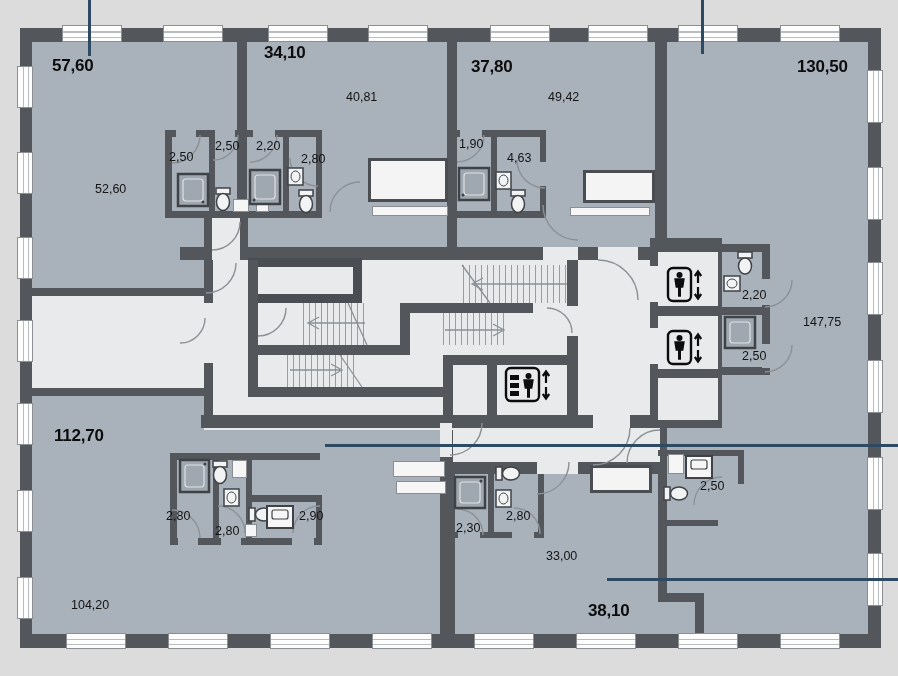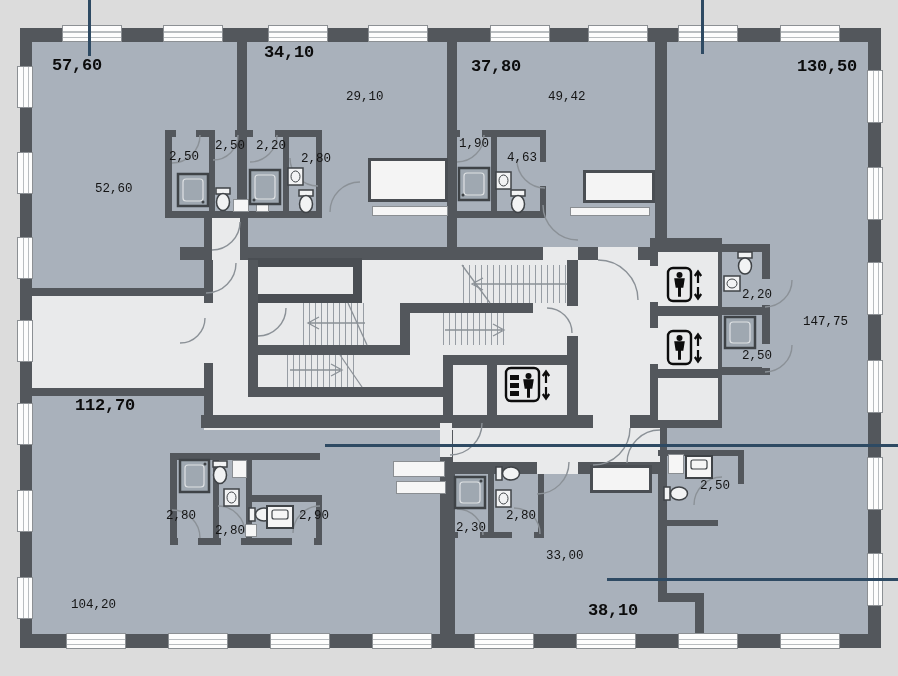--- a/index.html
+++ b/index.html
@@ -4,7 +4,7 @@
 <style>
   html,body{margin:0;padding:0;}
   body{background:#dcdcdc;font-family:"Liberation Sans",sans-serif;}
-  #stage{position:relative;width:898px;height:676px;background:#dcdcdc;overflow:hidden;font-family:Liberation Mono, monospace;}
+  #stage{position:relative;width:898px;height:676px;background:#dcdcdc;overflow:hidden;}
   .abs{position:absolute;}
   .wall{background:#53575c;}
   .apt{background:#a9b1bb;}

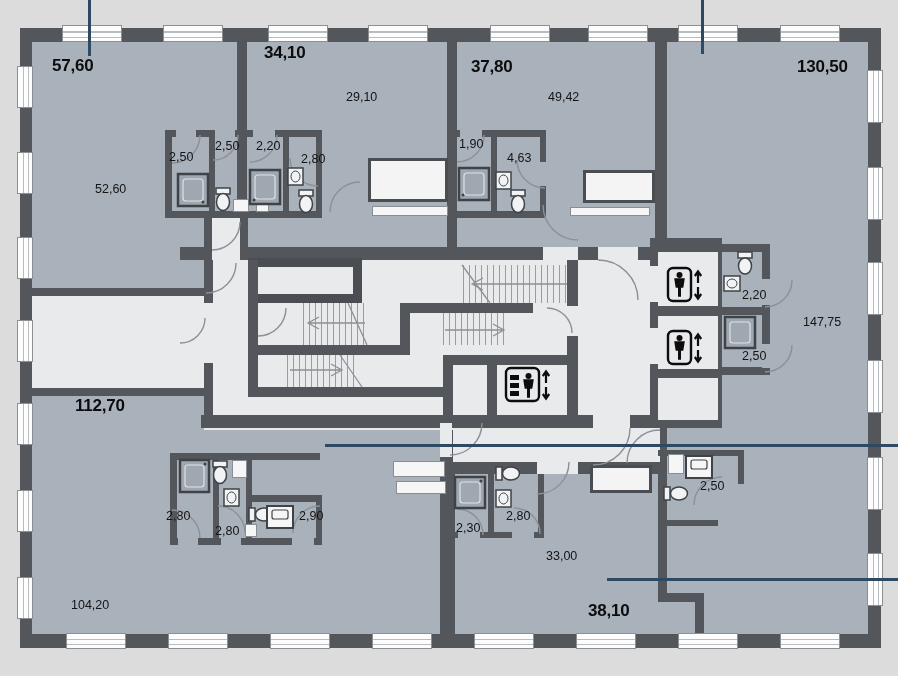--- a/index.html
+++ b/index.html
@@ -365,7 +365,7 @@
   <span class="lbl" style="left:95px;top:182px;">52,60</span>
   <span class="lbl" style="left:169px;top:150px;">2,50</span>
   <span class="lbl" style="left:215px;top:139px;">2,50</span>
-  <span class="lbl" style="left:346px;top:90px;">29,10</span>
+  <span class="lbl" style="left:346px;top:90px;">40,81</span>
   <span class="lbl" style="left:256px;top:139px;">2,20</span>
   <span class="lbl" style="left:301px;top:152px;">2,80</span>
   <span class="lbl" style="left:548px;top:90px;">49,42</span>

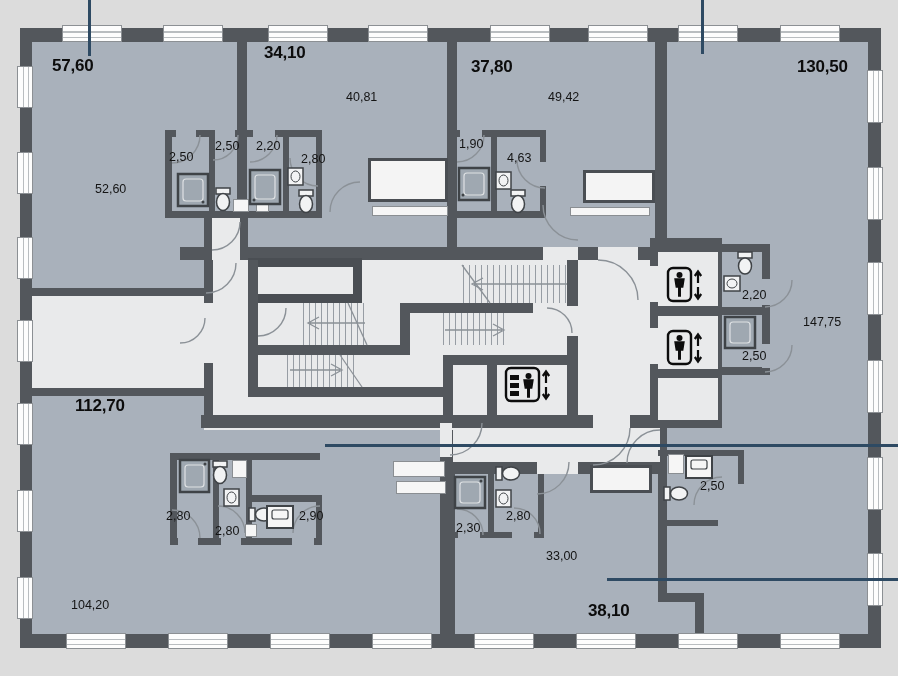--- a/index.html
+++ b/index.html
@@ -359,7 +359,7 @@
   <span class="lbl-b" style="left:264px;top:43px;">34,10</span>
   <span class="lbl-b" style="left:471px;top:57px;">37,80</span>
   <span class="lbl-b" style="left:797px;top:57px;">130,50</span>
-  <span class="lbl-b" style="left:54px;top:396px;margin-left:21px;">112,70</span>
+  <span class="lbl-b" style="left:54px;top:426px;">112,70</span>
   <span class="lbl-b" style="left:588px;top:601px;">38,10</span>
 
   <span class="lbl" style="left:95px;top:182px;">52,60</span>

